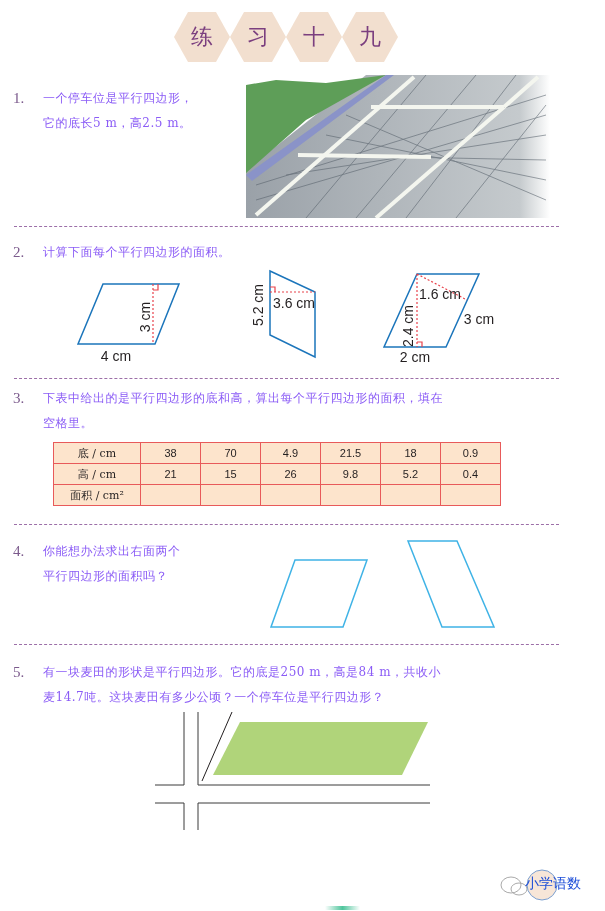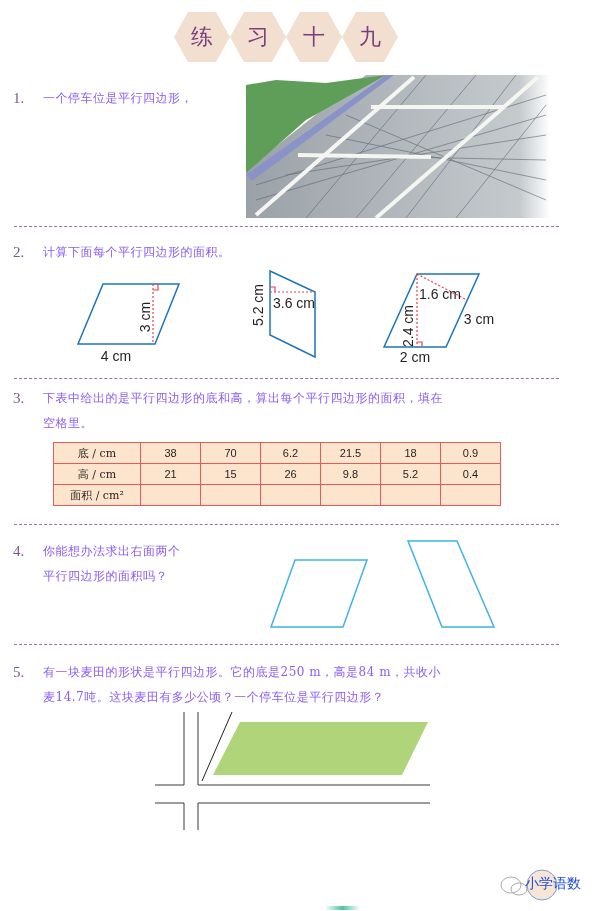--- a/index.html
+++ b/index.html
@@ -31,6 +31,7 @@
 <div class="qnum" style="left:13px;top:90px">1.</div>
 <div class="qtext" style="left:43px;top:86px">
   <div>一个停车位是平行四边形，</div>
+  <div>它的底长5 m，高2.5 m。</div>
 </div>
 <svg class="photo" viewBox="0 0 304 143">
   <defs>

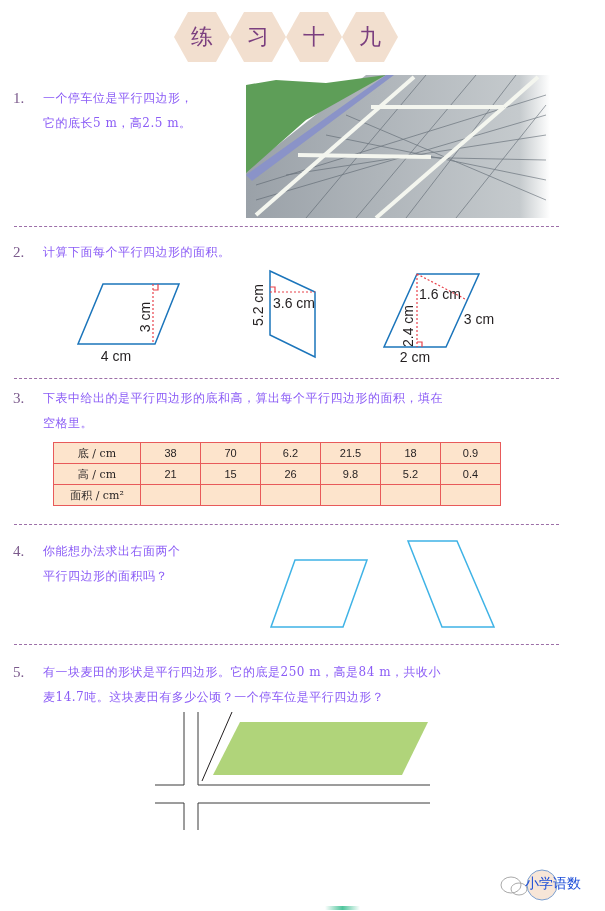--- a/index.html
+++ b/index.html
@@ -105,7 +105,7 @@
     <td class="hdr">底 / cm</td>
     <td class="val">38</td>
     <td class="val">70</td>
-    <td class="val">6.2</td>
+    <td class="val">4.9</td>
     <td class="val">21.5</td>
     <td class="val">18</td>
     <td class="val">0.9</td>

